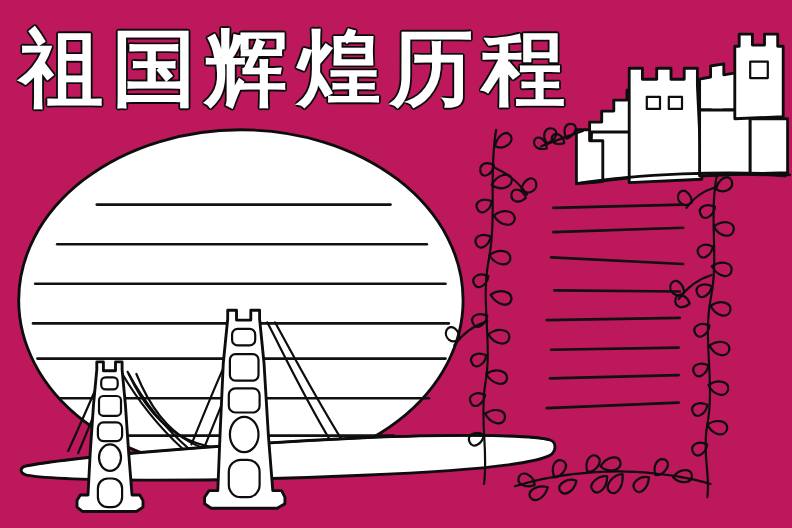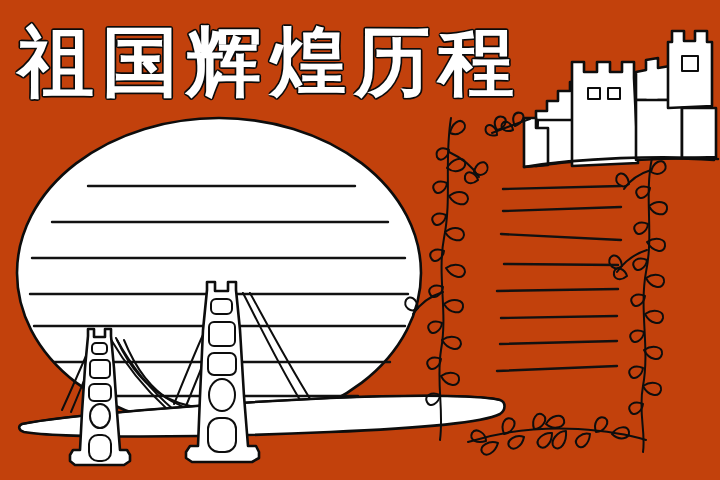--- a/index.html
+++ b/index.html
@@ -14,7 +14,7 @@
     position: relative;
     width: 720px;
     height: 480px;
-    background: #c2410c;
+    background: #be185d;
     overflow: hidden;
   }
   #poster svg {

